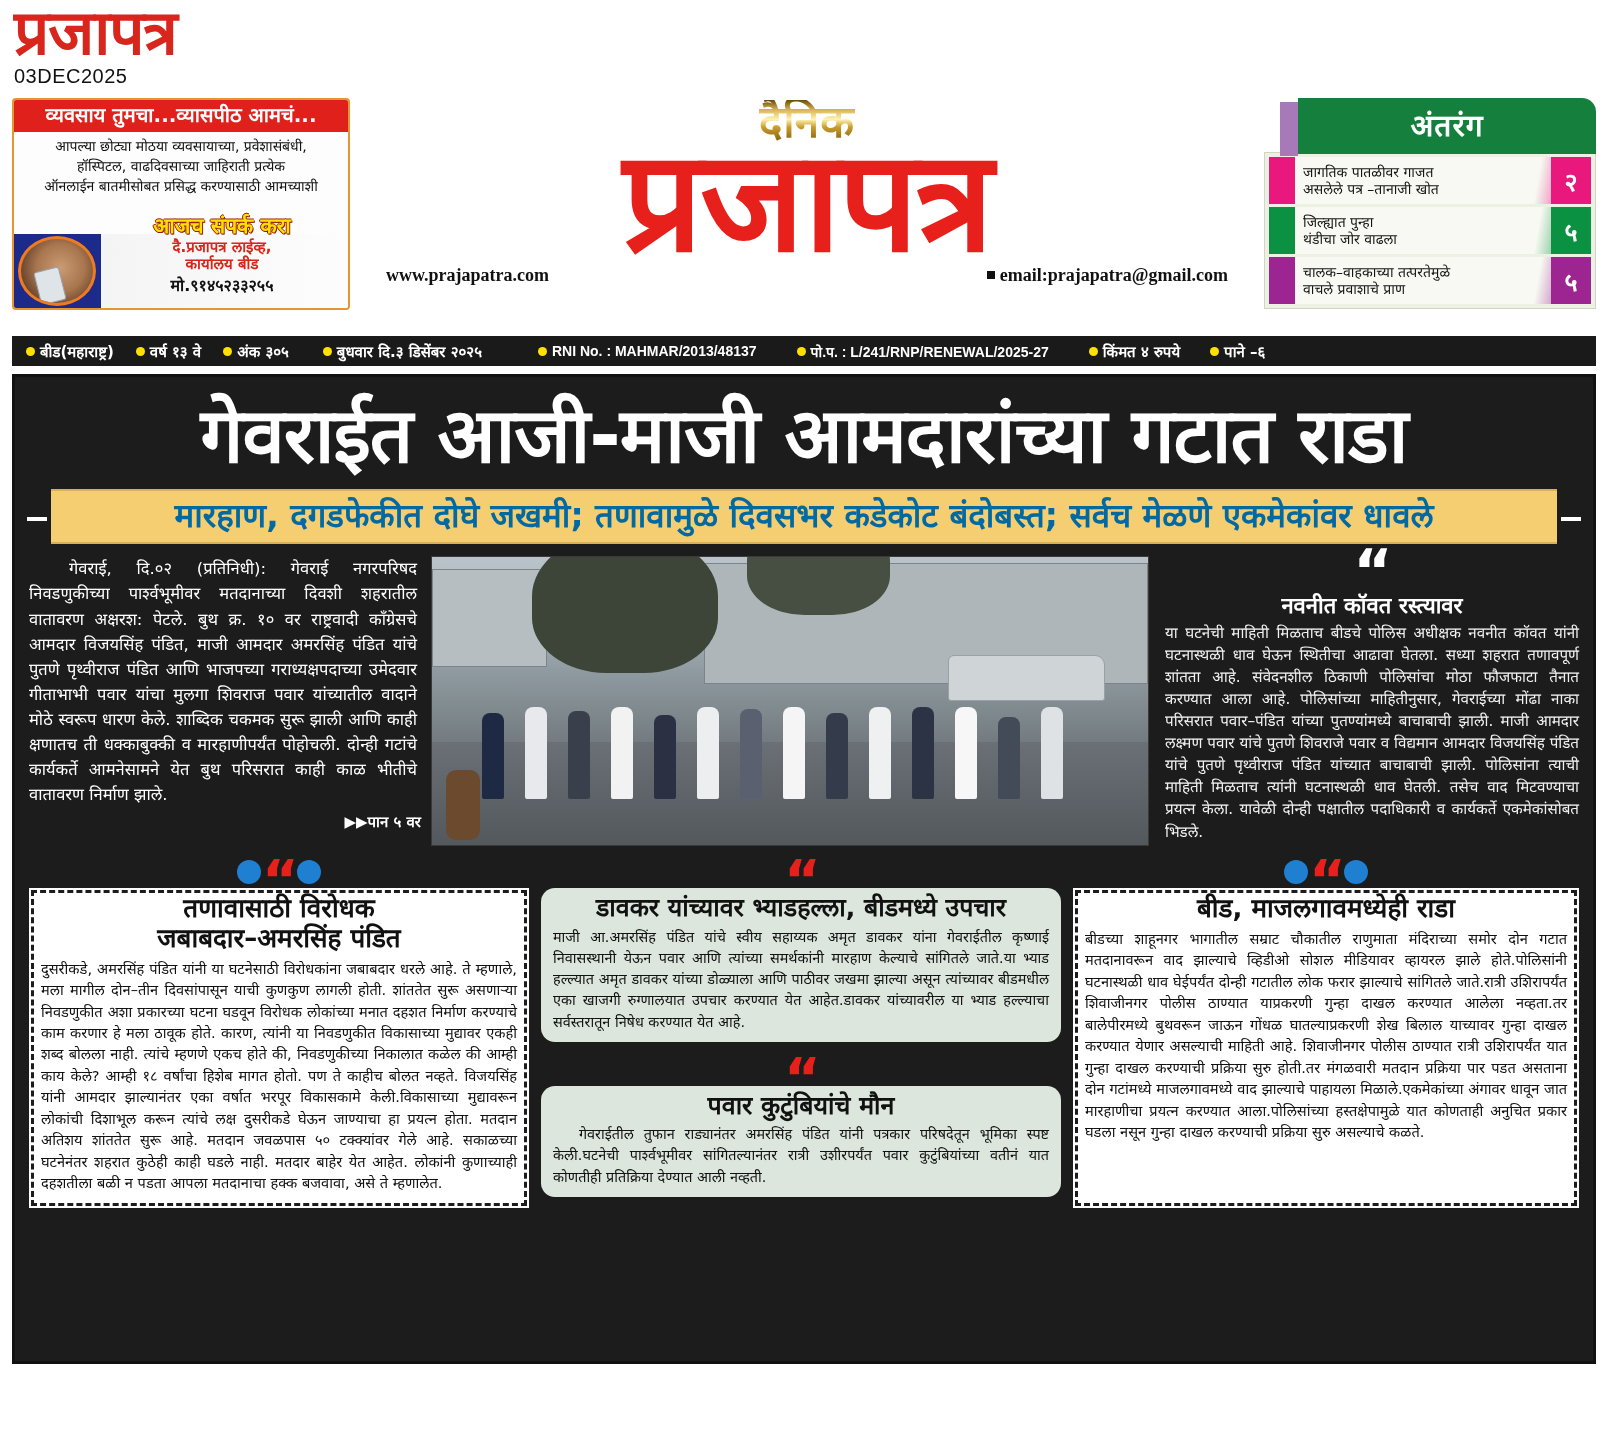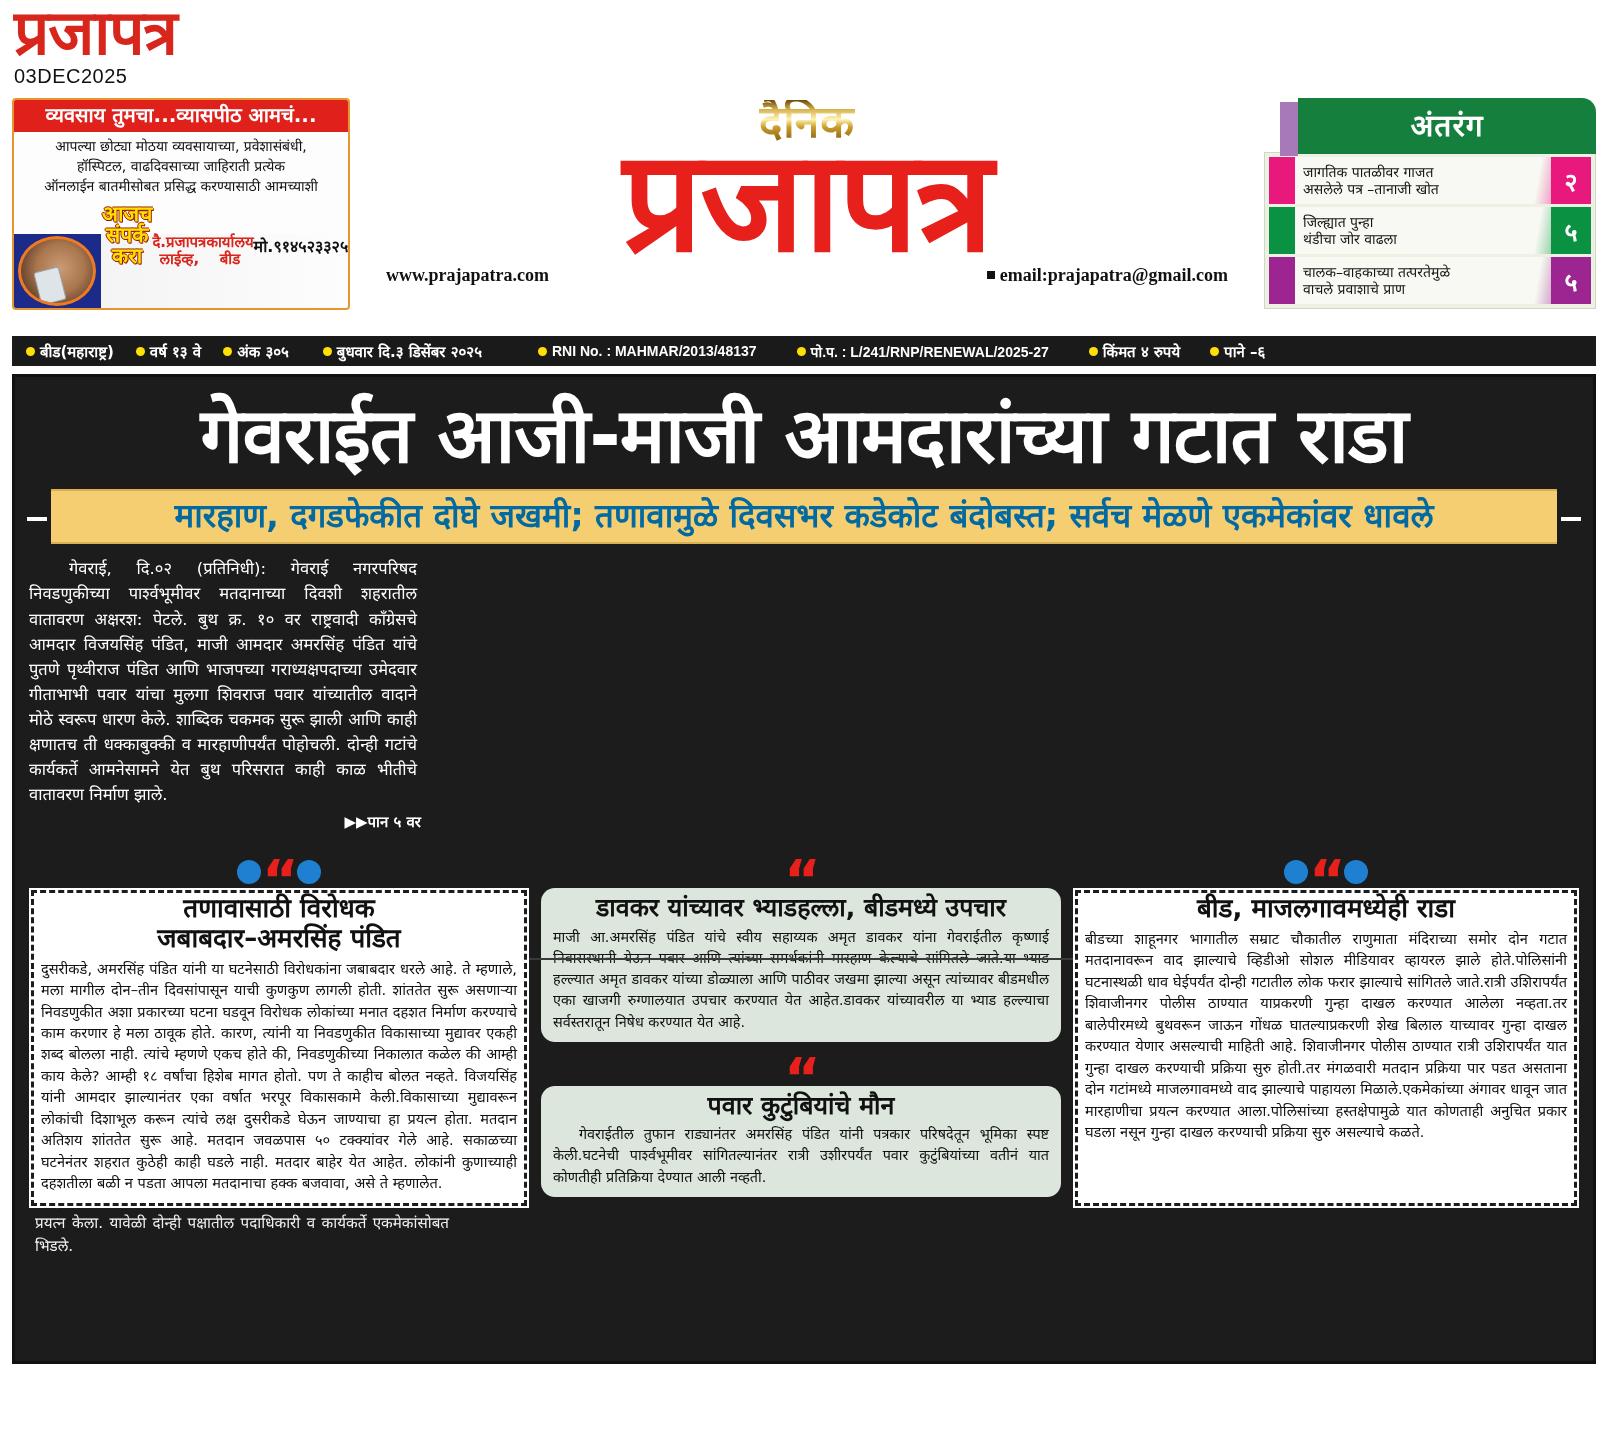--- a/index.html
+++ b/index.html
@@ -110,7 +110,7 @@
   .ad-contact {
     flex: 1;
     display: flex;
-    flex-direction: row;
+    flex-direction: column;
     justify-content: center;
     padding-right: 6px;
   }

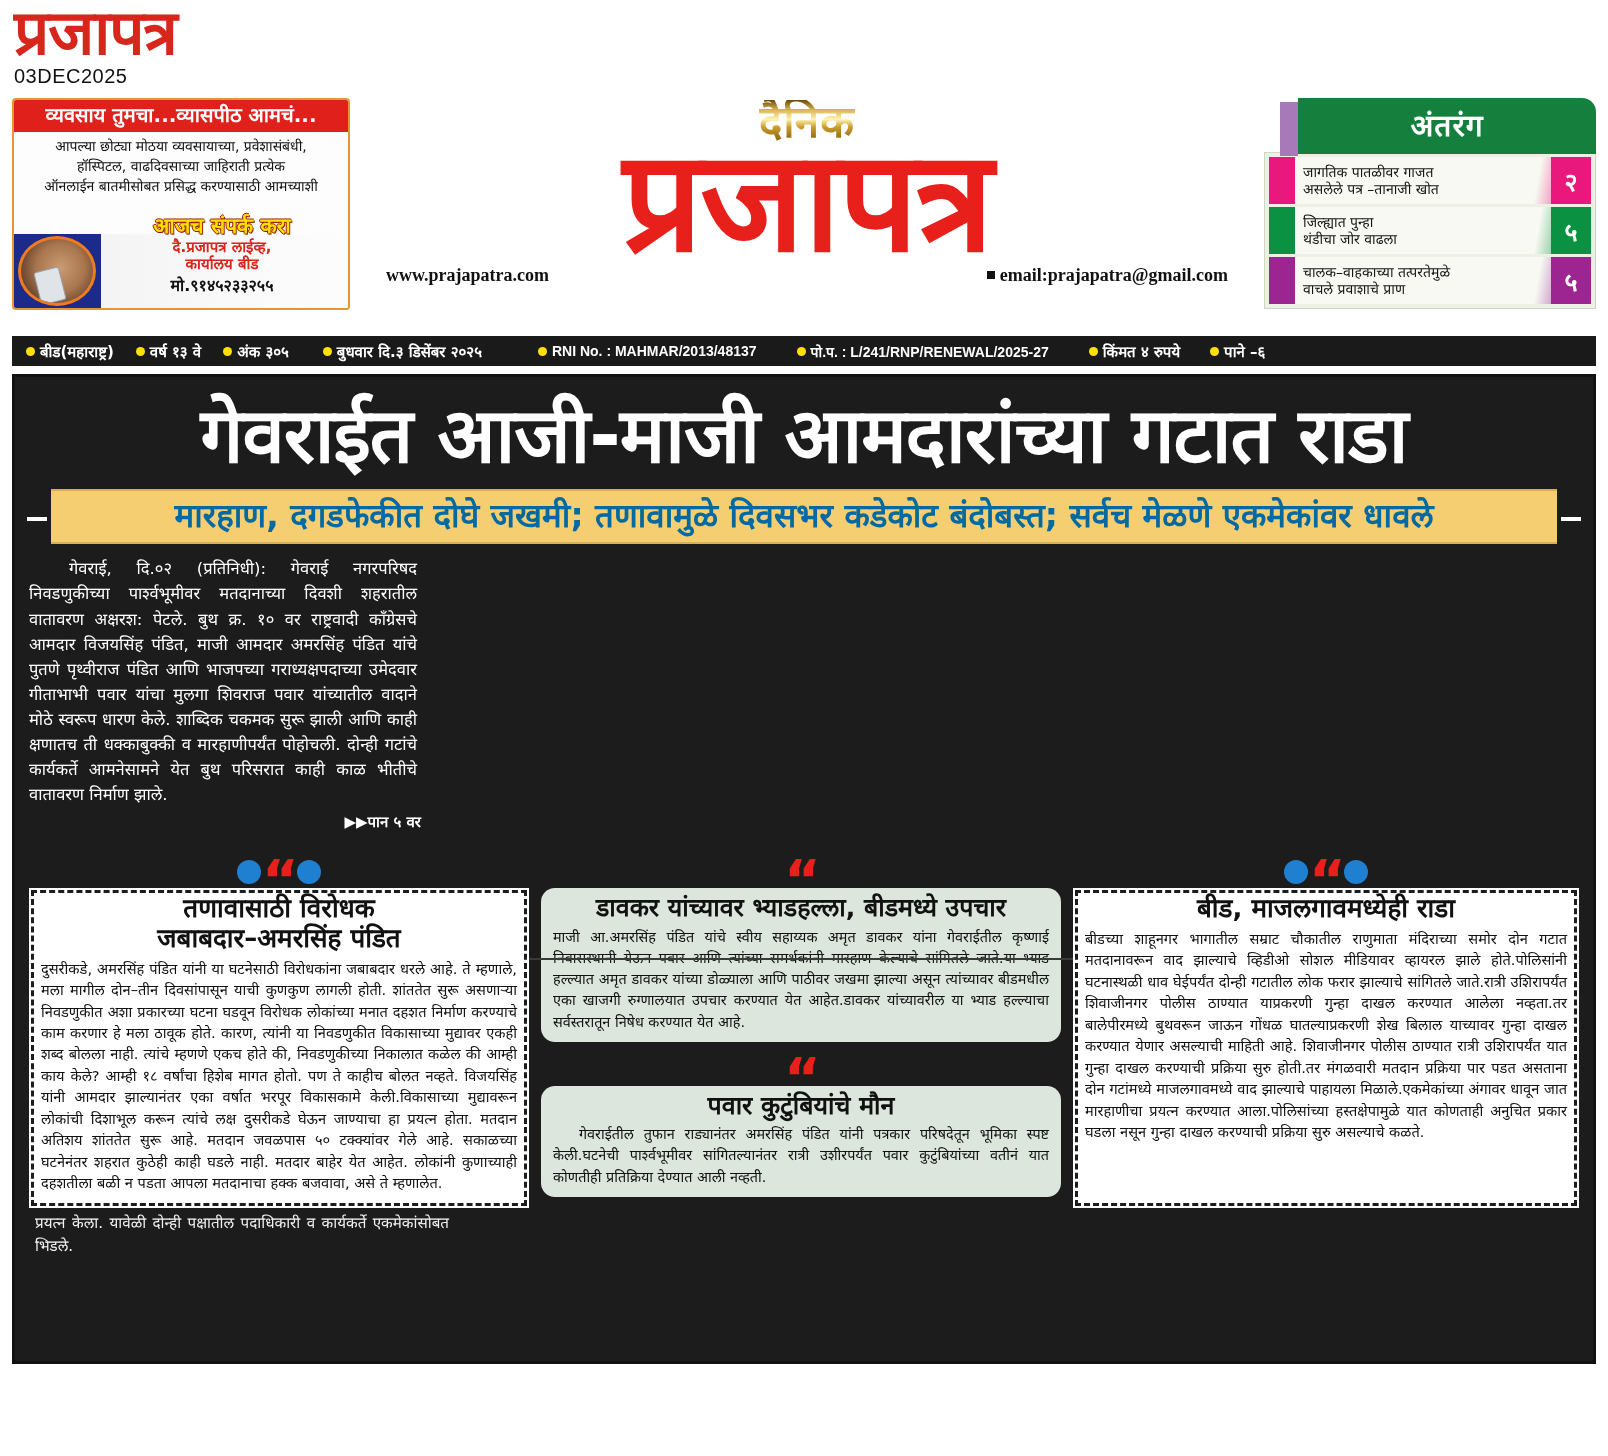--- a/index.html
+++ b/index.html
@@ -355,7 +355,6 @@
     margin-top: 12px;
     gap: 10px;
     height: 290px;
-    flex-direction: column;
   }
   .lead-text {
     width: 392px; flex: 0 0 392px;

